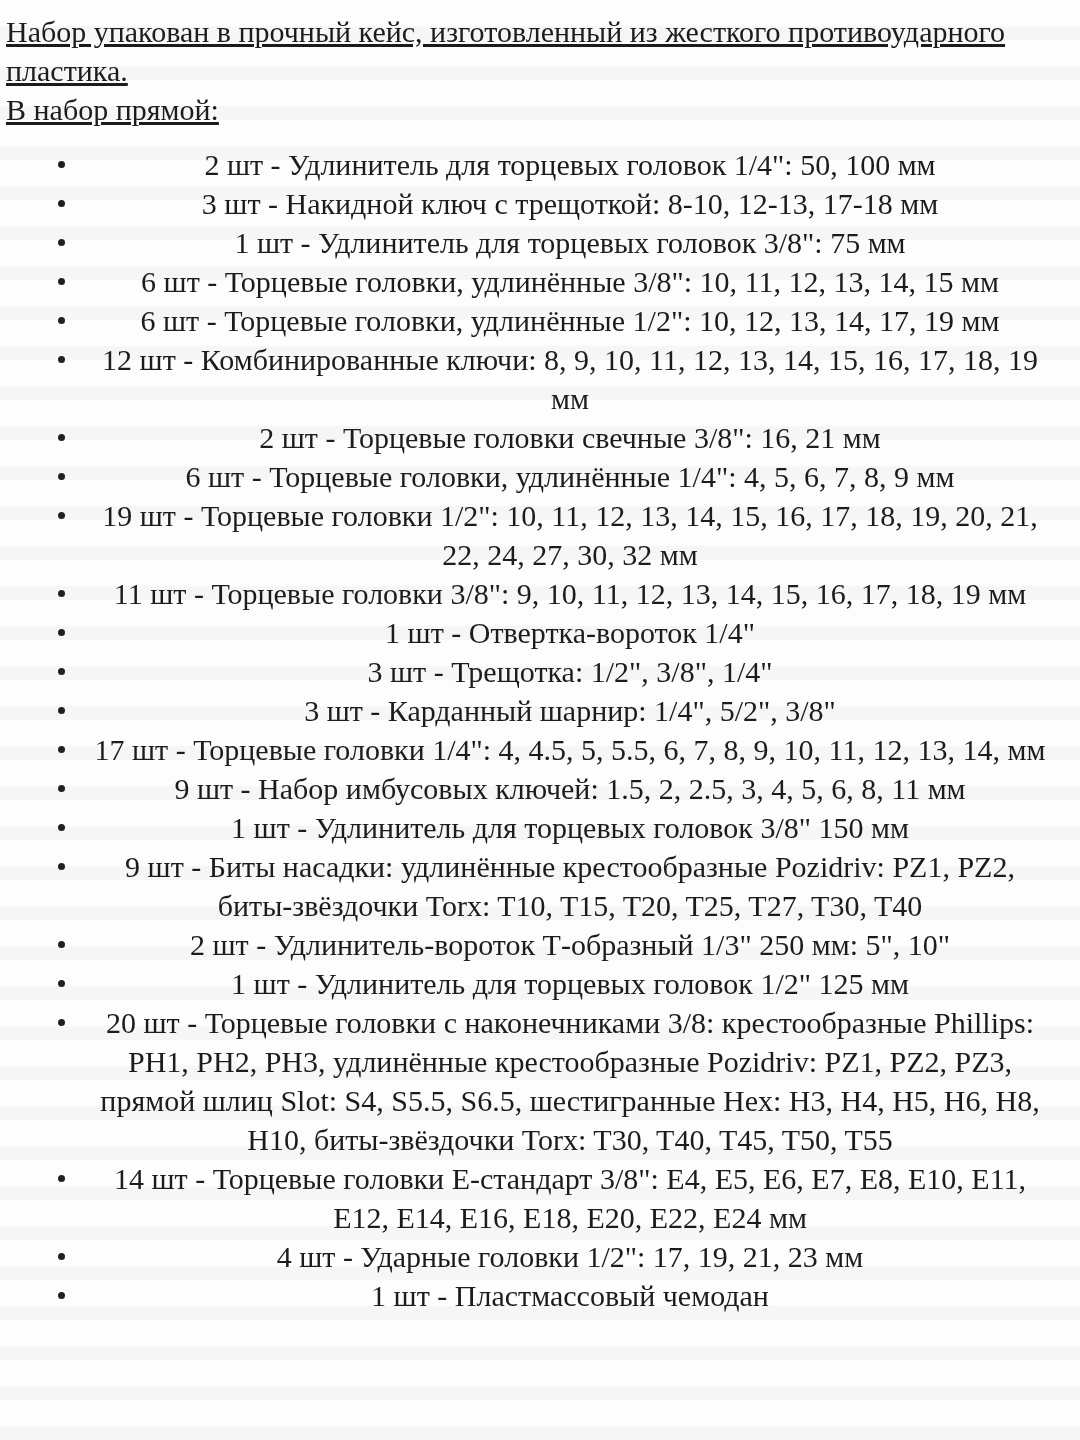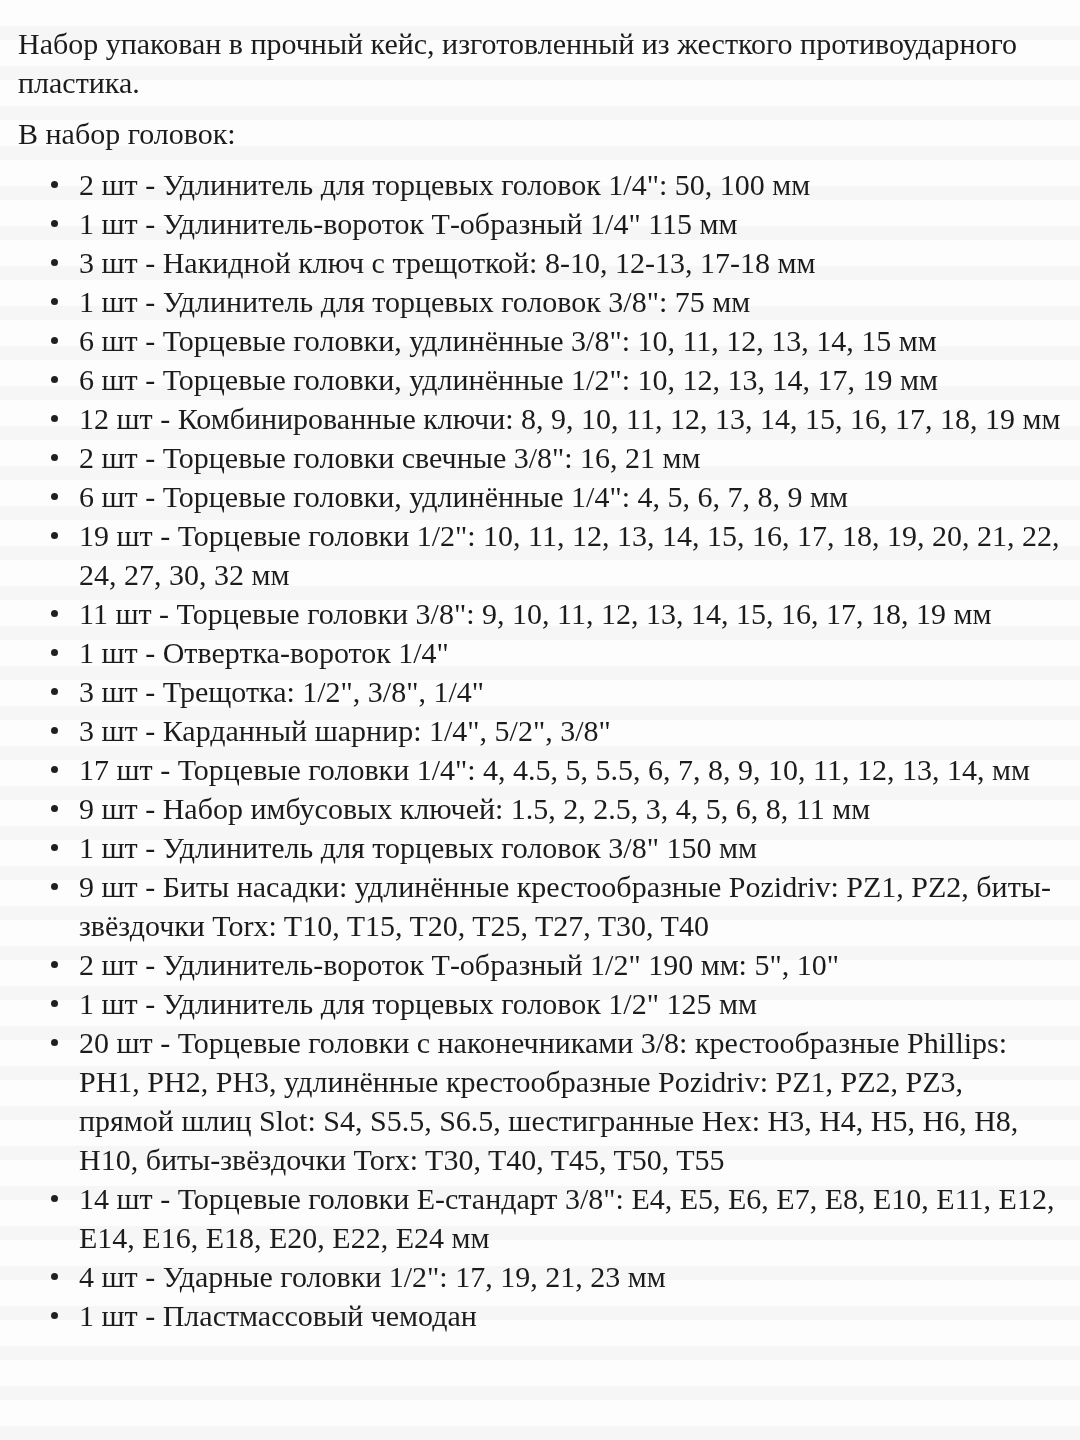--- a/index.html
+++ b/index.html
@@ -28,7 +28,8 @@
     line-height: 39px;
   }
   p {
-    margin: 12px;
+    margin: 0;
+    text-decoration: underline;
   }
   ul.contents {
     margin: 9px;

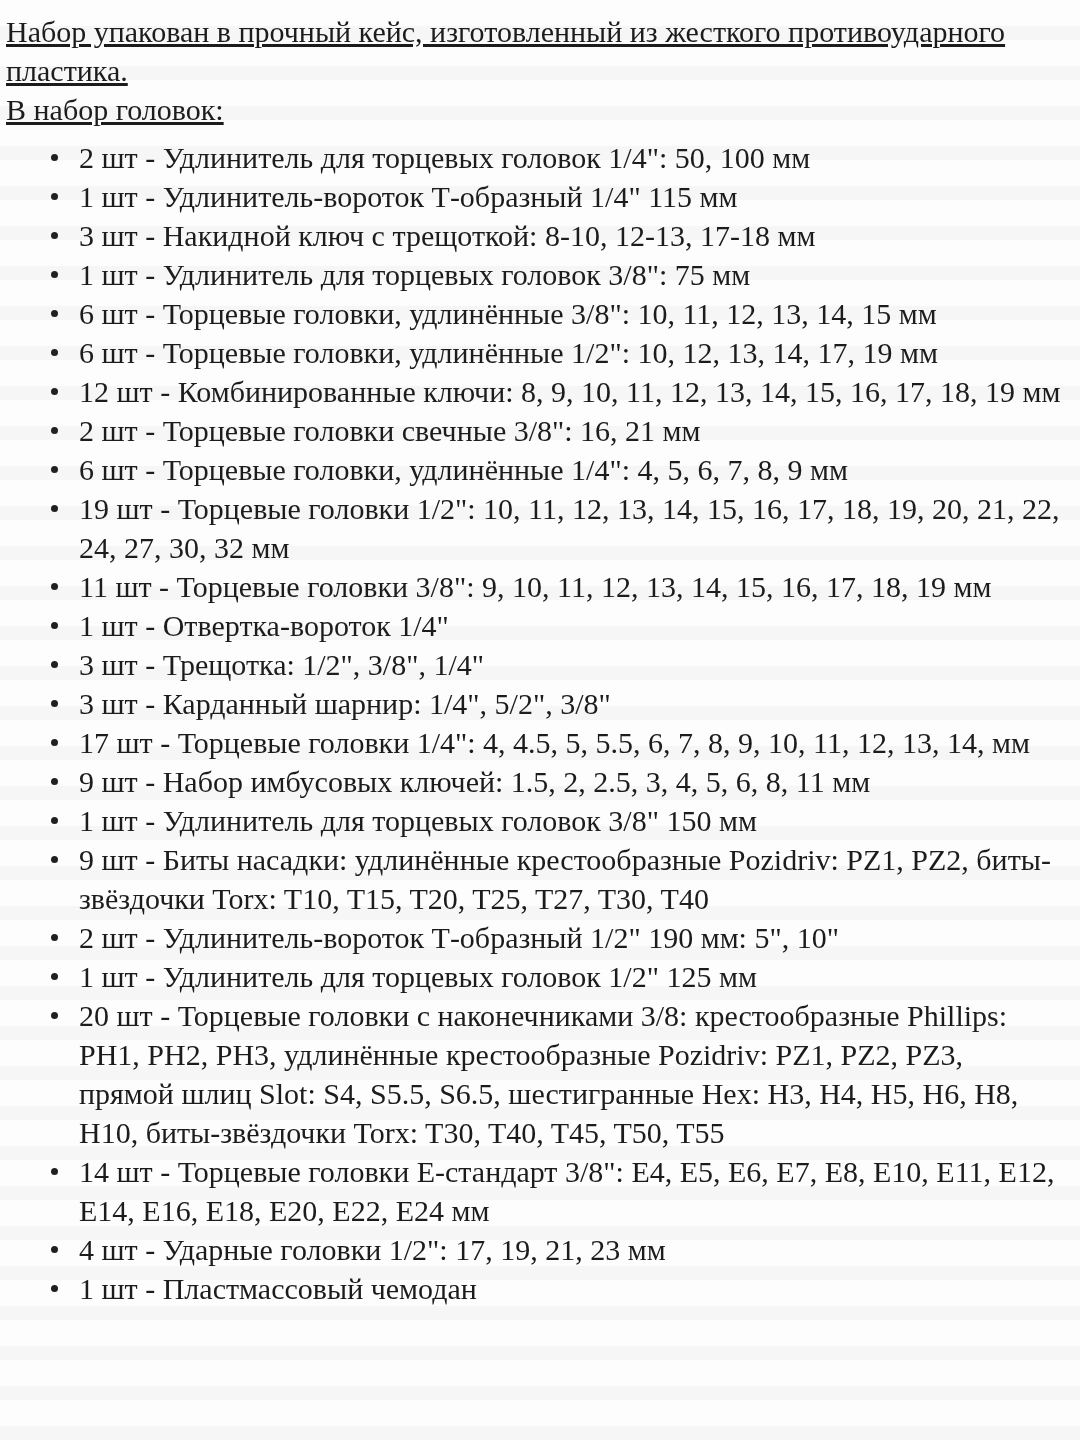--- a/index.html
+++ b/index.html
@@ -58,7 +58,7 @@
 
 <div class="doc">
   <p>Набор упакован в прочный кейс, изготовленный из жесткого противоударного пластика.</p>
-  <p>В набор головок:</p>
+  <p>В набор прямой:</p>
   <ul class="contents">
       <li><span class="bullet"></span><span class="item-text">2 шт - Удлинитель для торцевых головок 1/4": 50, 100 мм</span></li>
       <li><span class="bullet"></span><span class="item-text">1 шт - Удлинитель-вороток Т-образный 1/4" 115 мм</span></li>

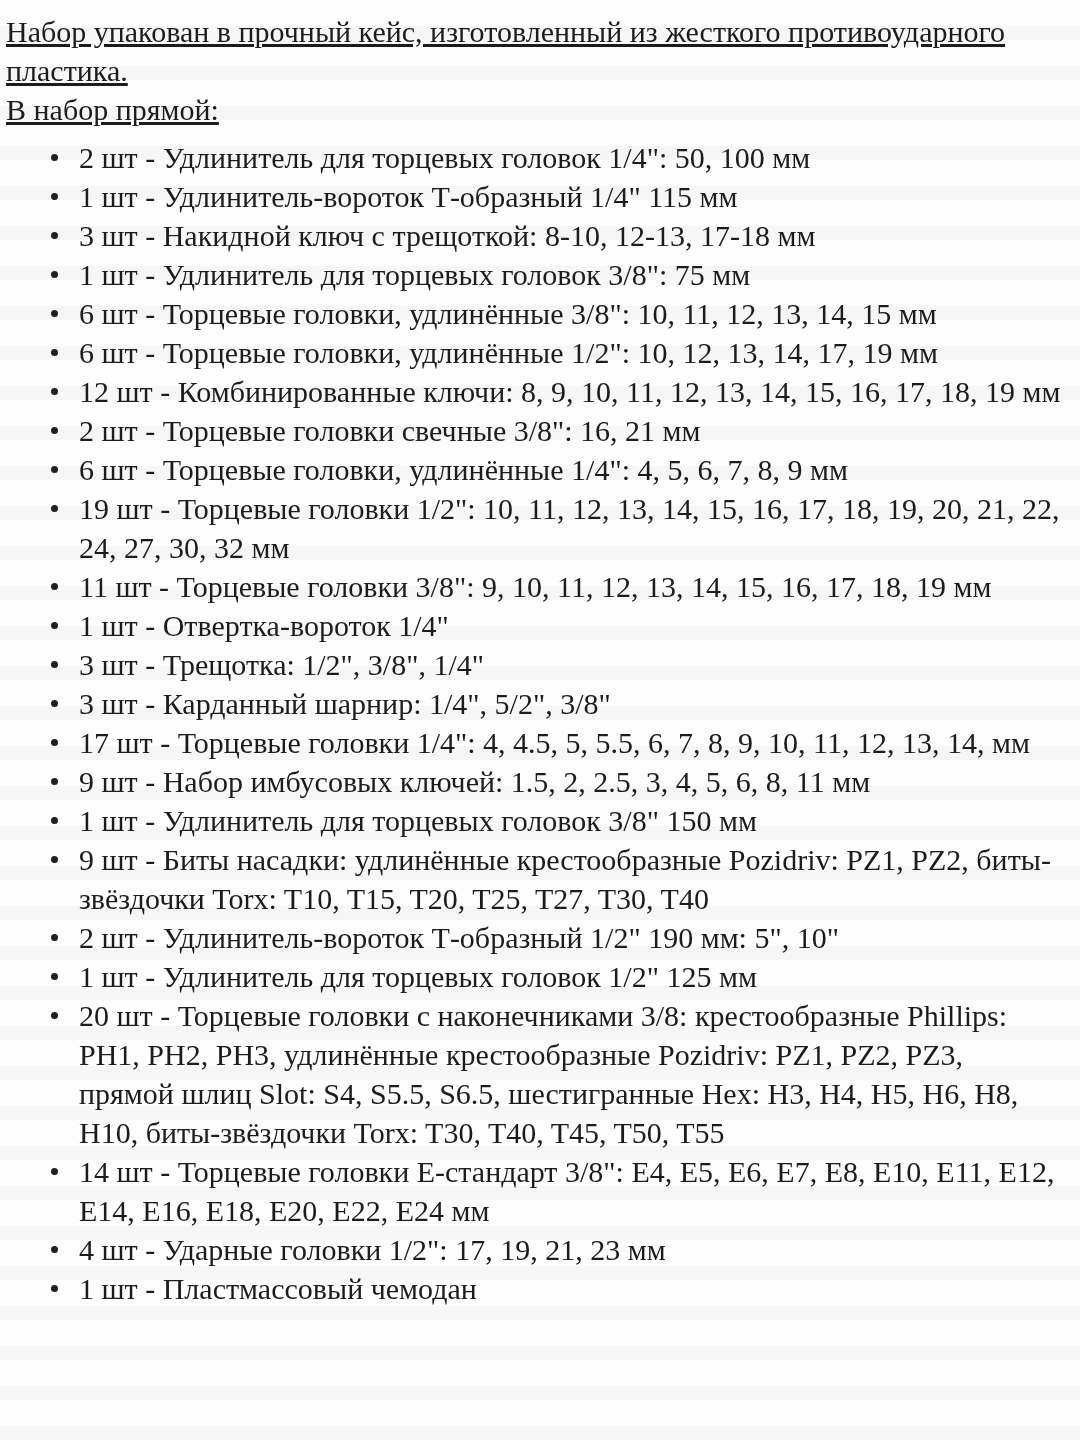--- a/index.html
+++ b/index.html
@@ -32,9 +32,10 @@
     text-decoration: underline;
   }
   ul.contents {
-    margin: 9px;
+    margin: 16px;
     padding: 0;
     list-style: none;
+    text-align: center;
   }
   ul.contents li {
     position: relative;

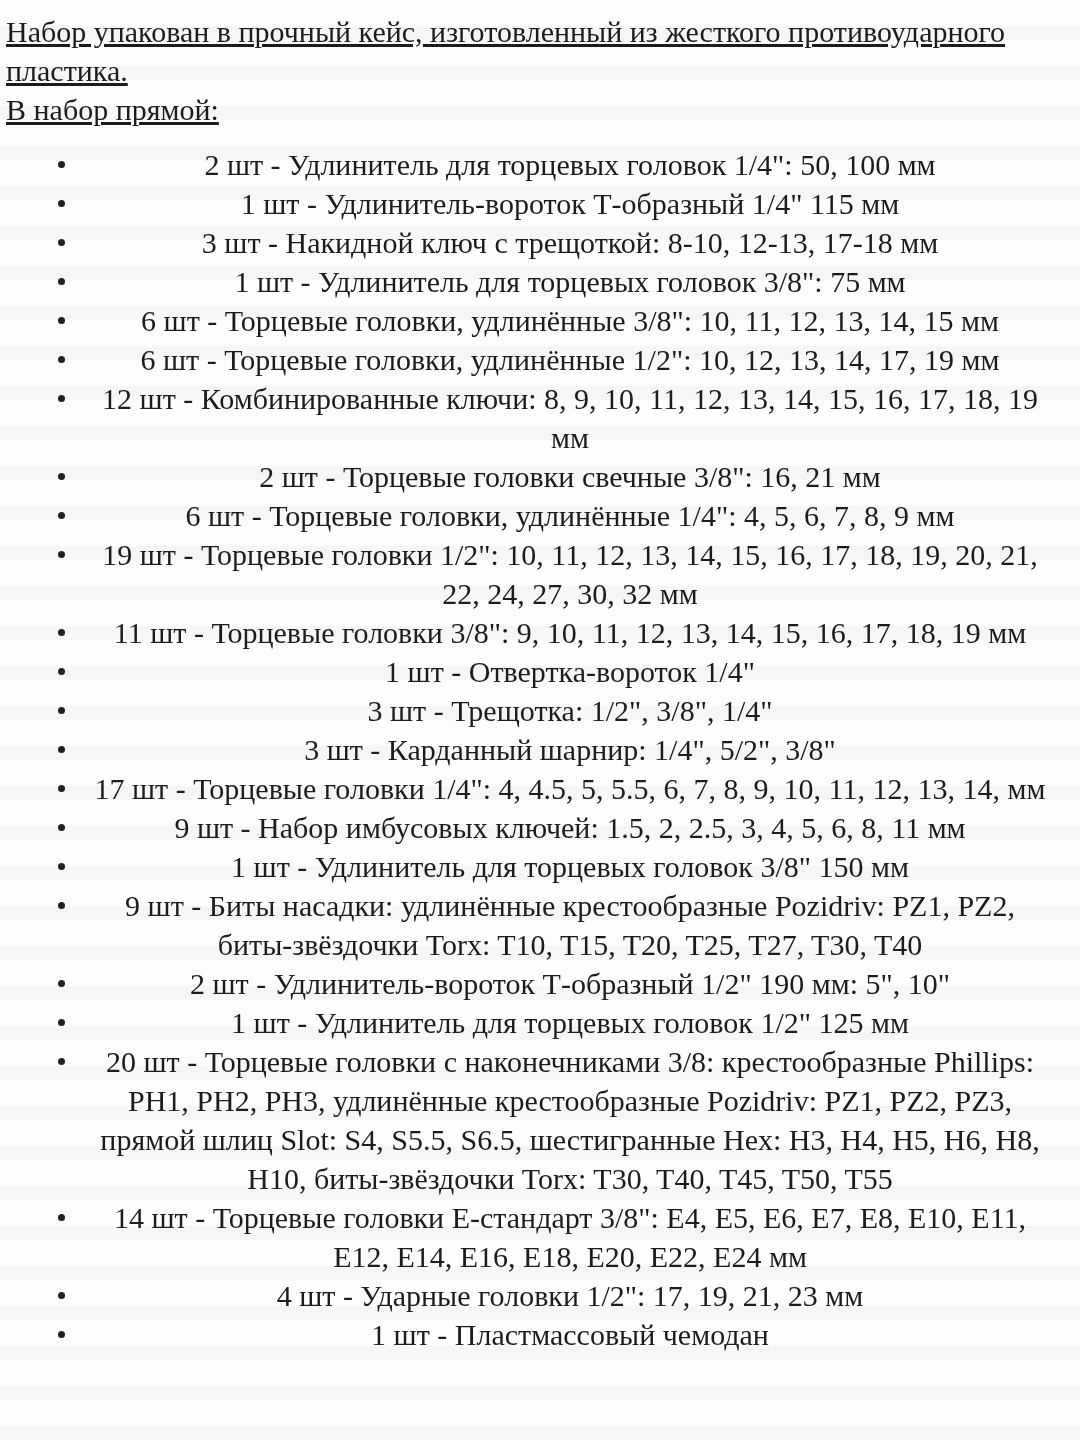--- a/index.html
+++ b/index.html
@@ -62,7 +62,6 @@
   <p>В набор прямой:</p>
   <ul class="contents">
       <li><span class="bullet"></span><span class="item-text">2 шт - Удлинитель для торцевых головок 1/4": 50, 100 мм</span></li>
-      <li><span class="bullet"></span><span class="item-text">1 шт - Удлинитель-вороток Т-образный 1/4" 115 мм</span></li>
       <li><span class="bullet"></span><span class="item-text">3 шт - Накидной ключ с трещоткой: 8-10, 12-13, 17-18 мм</span></li>
       <li><span class="bullet"></span><span class="item-text">1 шт - Удлинитель для торцевых головок 3/8": 75 мм</span></li>
       <li><span class="bullet"></span><span class="item-text">6 шт - Торцевые головки, удлинённые 3/8": 10, 11, 12, 13, 14, 15 мм</span></li>

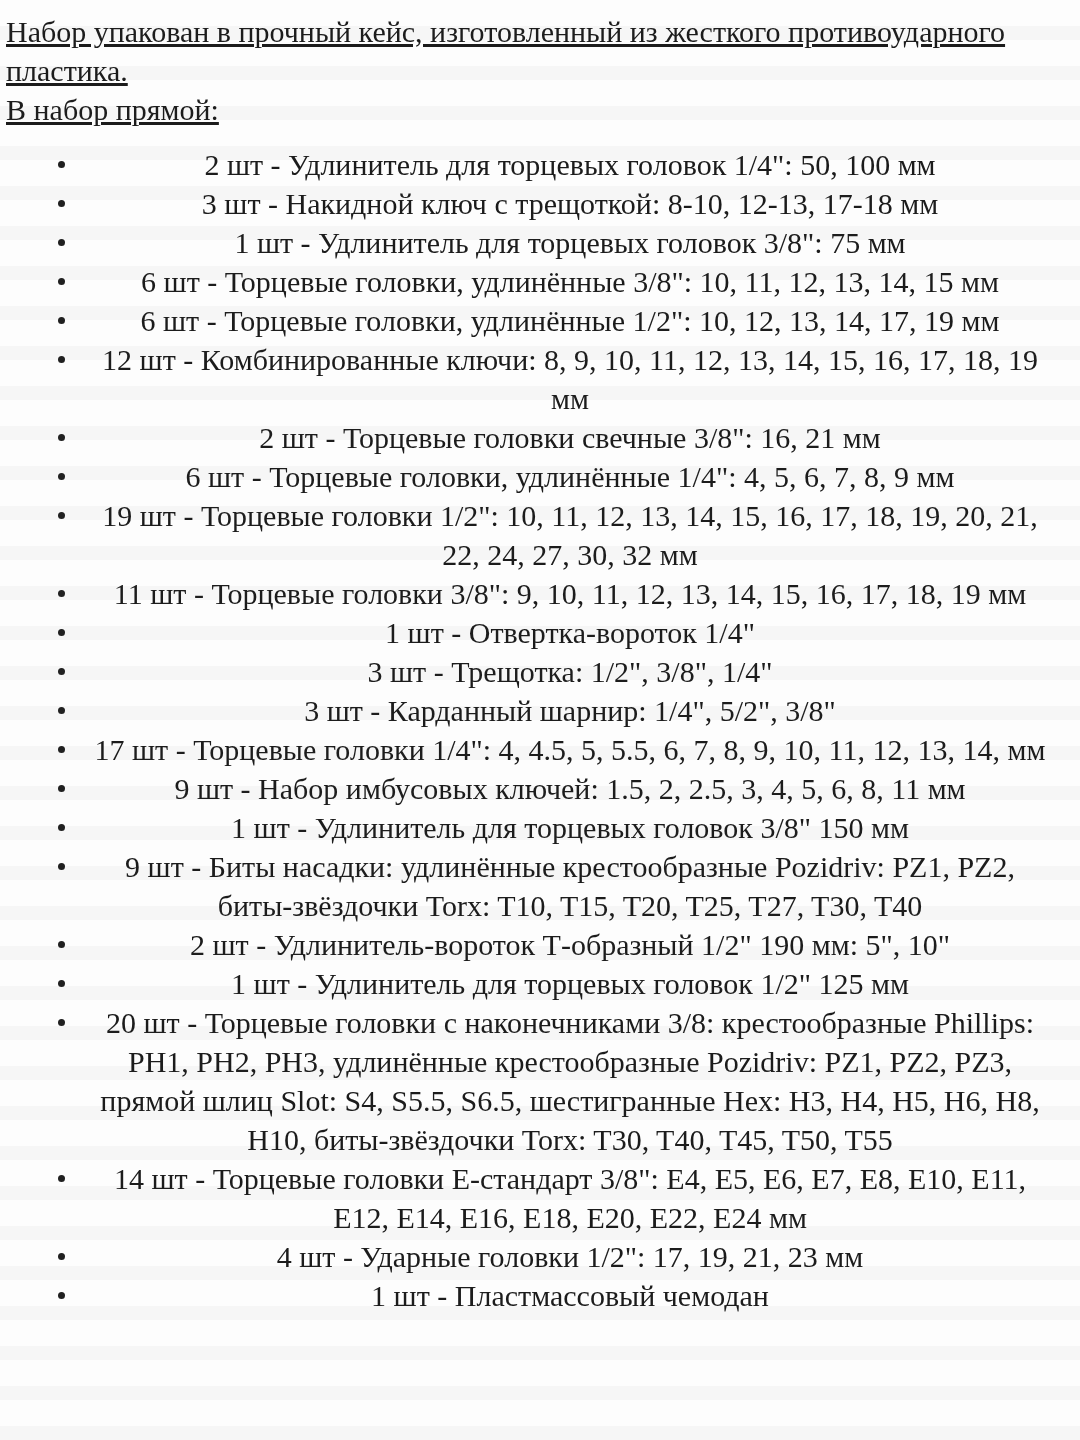--- a/index.html
+++ b/index.html
@@ -78,7 +78,7 @@
       <li><span class="bullet"></span><span class="item-text">9 шт - Набор имбусовых ключей: 1.5, 2, 2.5, 3, 4, 5, 6, 8, 11 мм</span></li>
       <li><span class="bullet"></span><span class="item-text">1 шт - Удлинитель для торцевых головок 3/8" 150 мм</span></li>
       <li><span class="bullet"></span><span class="item-text">9 шт - Биты насадки: удлинённые крестообразные Pozidriv: PZ1, PZ2, биты-звёздочки Torx: T10, T15, T20, T25, T27, T30, T40</span></li>
-      <li><span class="bullet"></span><span class="item-text">2 шт - Удлинитель-вороток Т-образный 1/2" 190 мм: 5", 10"</span></li>
+      <li><span class="bullet"></span><span class="item-text">2 шт - Удлинитель-вороток Т-образный 1/3" 250 мм: 5", 10"</span></li>
       <li><span class="bullet"></span><span class="item-text">1 шт - Удлинитель для торцевых головок 1/2" 125 мм</span></li>
       <li><span class="bullet"></span><span class="item-text">20 шт - Торцевые головки с наконечниками 3/8: крестообразные Phillips: PH1, PH2, PH3, удлинённые крестообразные Pozidriv: PZ1, PZ2, PZ3, прямой шлиц Slot: S4, S5.5, S6.5, шестигранные Hex: H3, H4, H5, H6, H8, H10, биты-звёздочки Torx: T30, T40, T45, T50, T55</span></li>
       <li><span class="bullet"></span><span class="item-text">14 шт - Торцевые головки Е-стандарт 3/8": E4, E5, E6, E7, E8, E10, E11, E12, E14, E16, E18, E20, E22, E24 мм</span></li>

